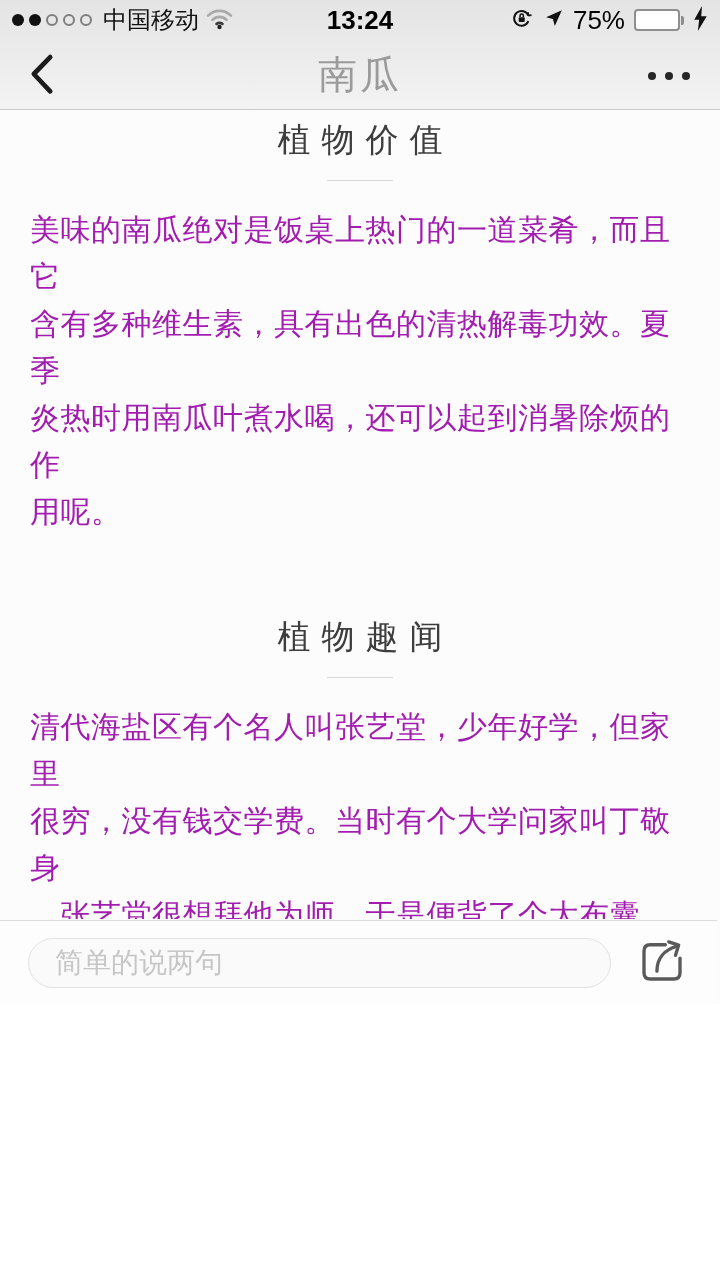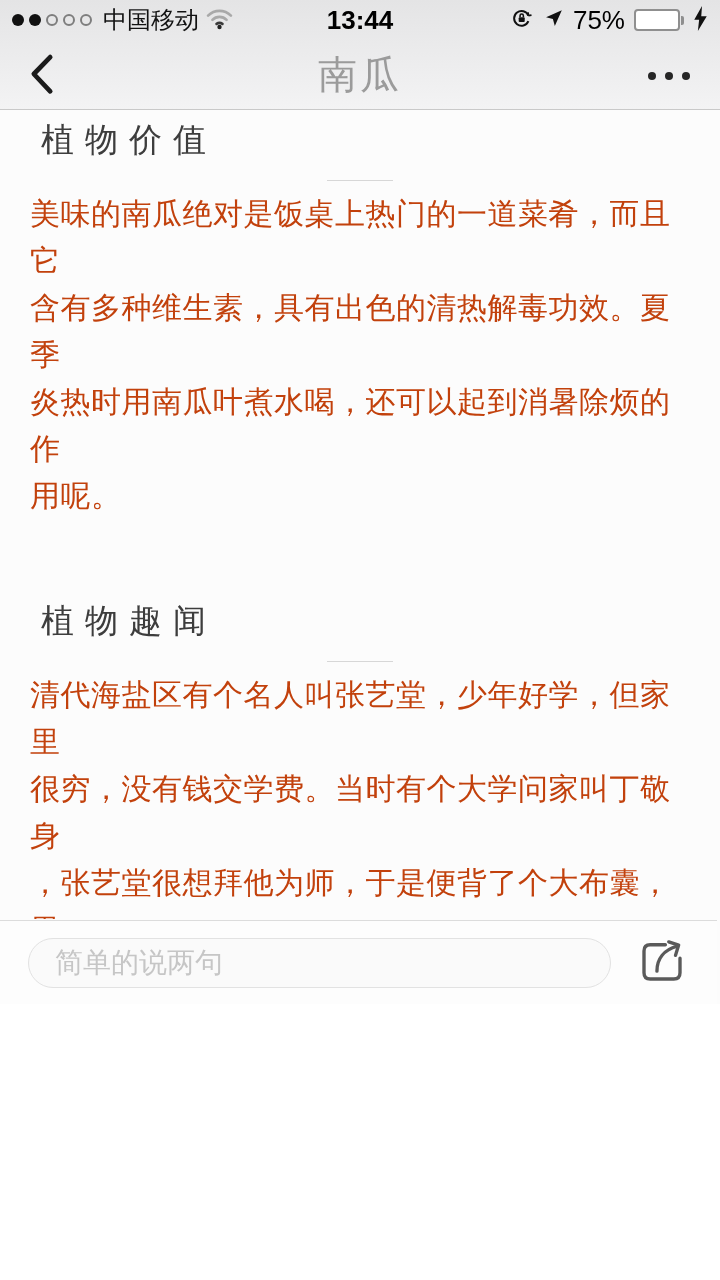--- a/index.html
+++ b/index.html
@@ -74,7 +74,7 @@
           </svg>
         </span>
       </div>
-      <div class="sb-time">13:44</div>
+      <div class="sb-time">13:24</div>
       <div class="sb-right">
         <span>
           <svg width="25" height="25" viewBox="0 0 24 24">

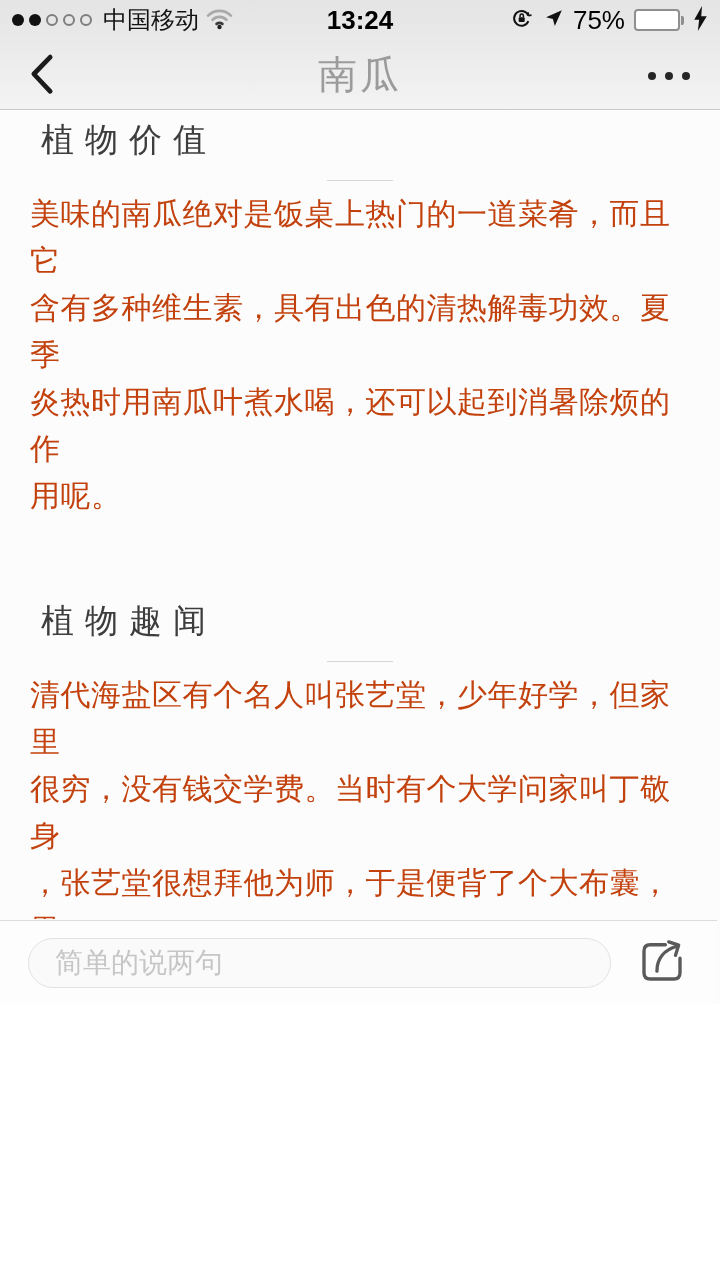--- a/index.html
+++ b/index.html
@@ -34,7 +34,7 @@
   
   .content { position:absolute; top:111px; left:0; right:0; bottom:85px; padding:0 30px; overflow:hidden; }
   .section-title { margin-top:8px; font-family:"Liberation Serif","DejaVu Serif",serif; font-size:33px; line-height:42px;
-                   color:#3d3d3d; text-align:left; letter-spacing:11px; padding-left:11px; }
+                   color:#3d3d3d; text-align:center; letter-spacing:11px; padding-left:11px; }
   .section + .section .section-title { margin-top:81px; }
   .title-divider { width:66px; height:1px; background:#d7d7d7; margin:19px auto 0; }
   .section-body { margin-top:9px; font-size:30px; line-height:47px; color:#c2410c; font-weight:300;

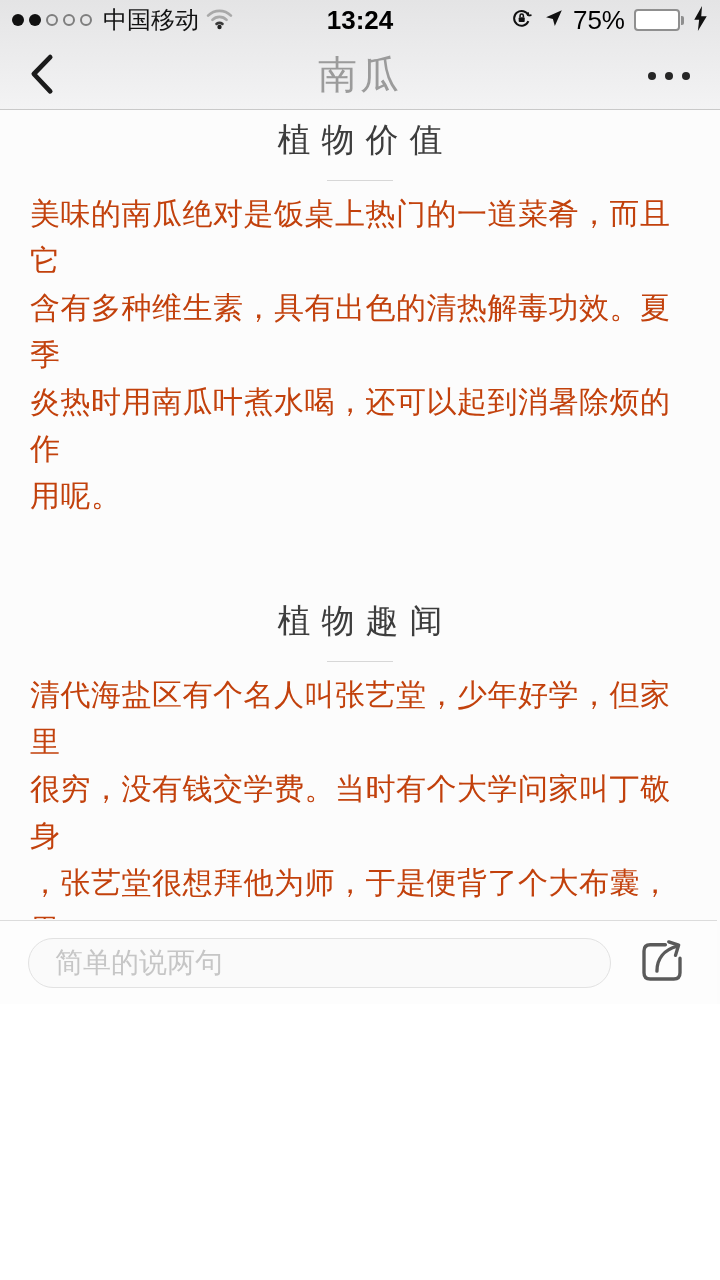--- a/index.html
+++ b/index.html
@@ -37,7 +37,7 @@
                    color:#3d3d3d; text-align:center; letter-spacing:11px; padding-left:11px; }
   .section + .section .section-title { margin-top:81px; }
   .title-divider { width:66px; height:1px; background:#d7d7d7; margin:19px auto 0; }
-  .section-body { margin-top:9px; font-size:30px; line-height:47px; color:#c2410c; font-weight:300;
+  .section-body { margin-top:25px; font-size:30px; line-height:47px; color:#a21caf; font-weight:300;
                   white-space:pre-line; letter-spacing:0.5px; }
 
   

